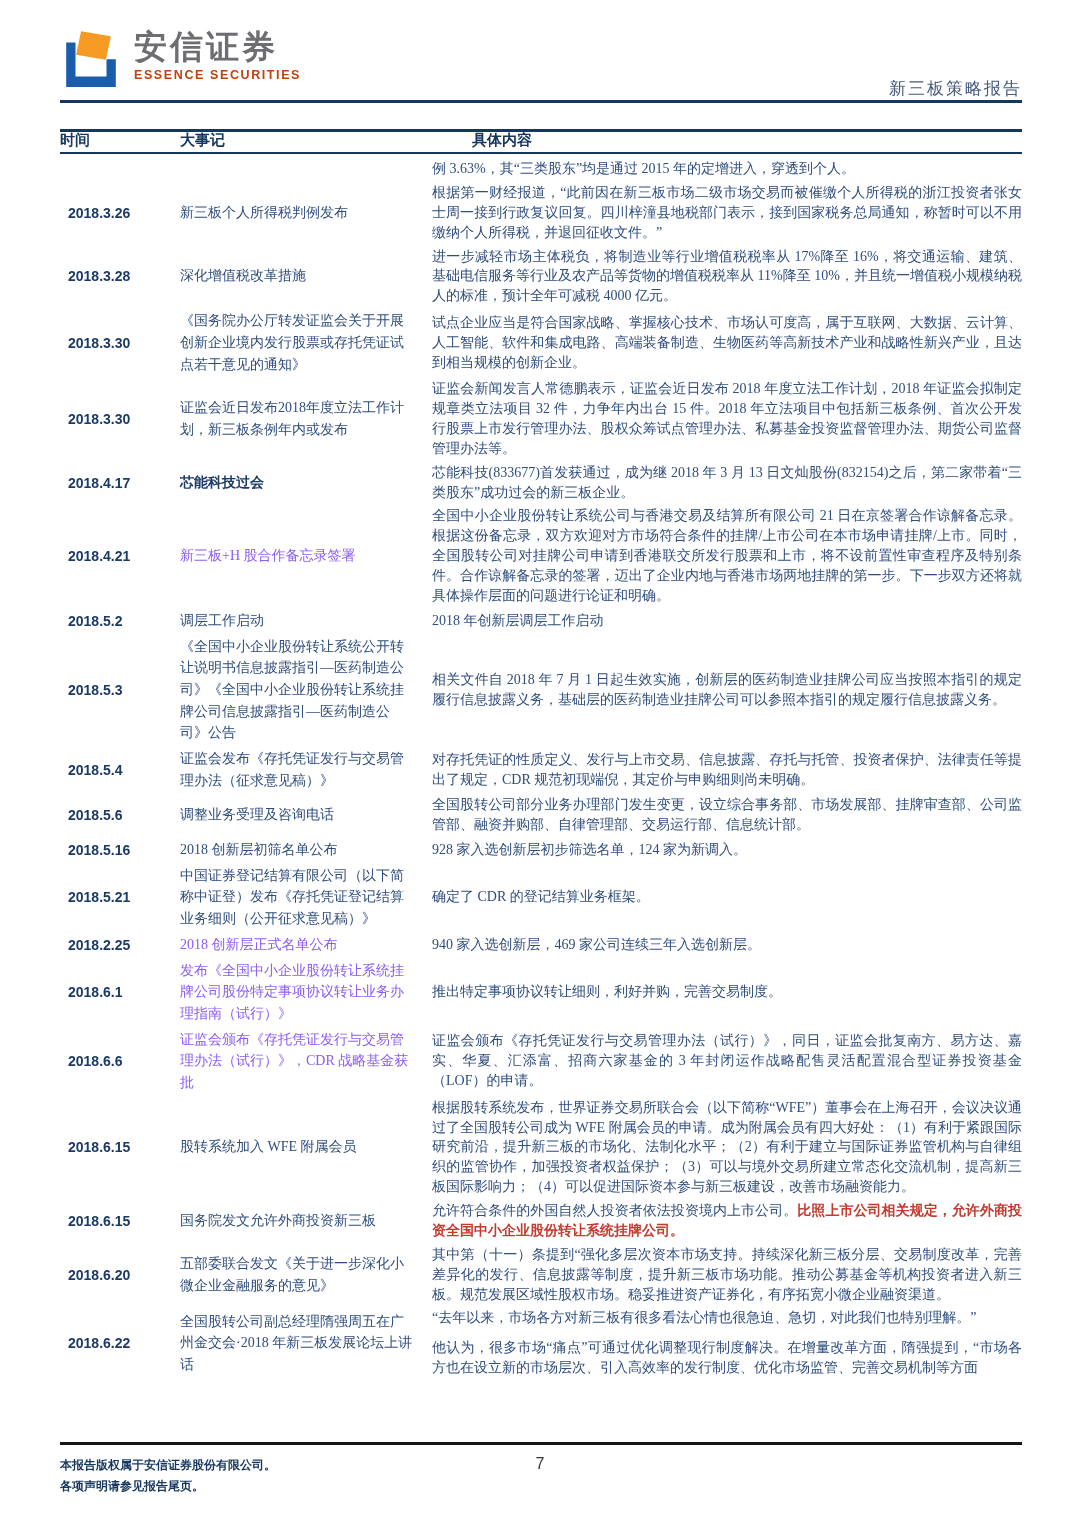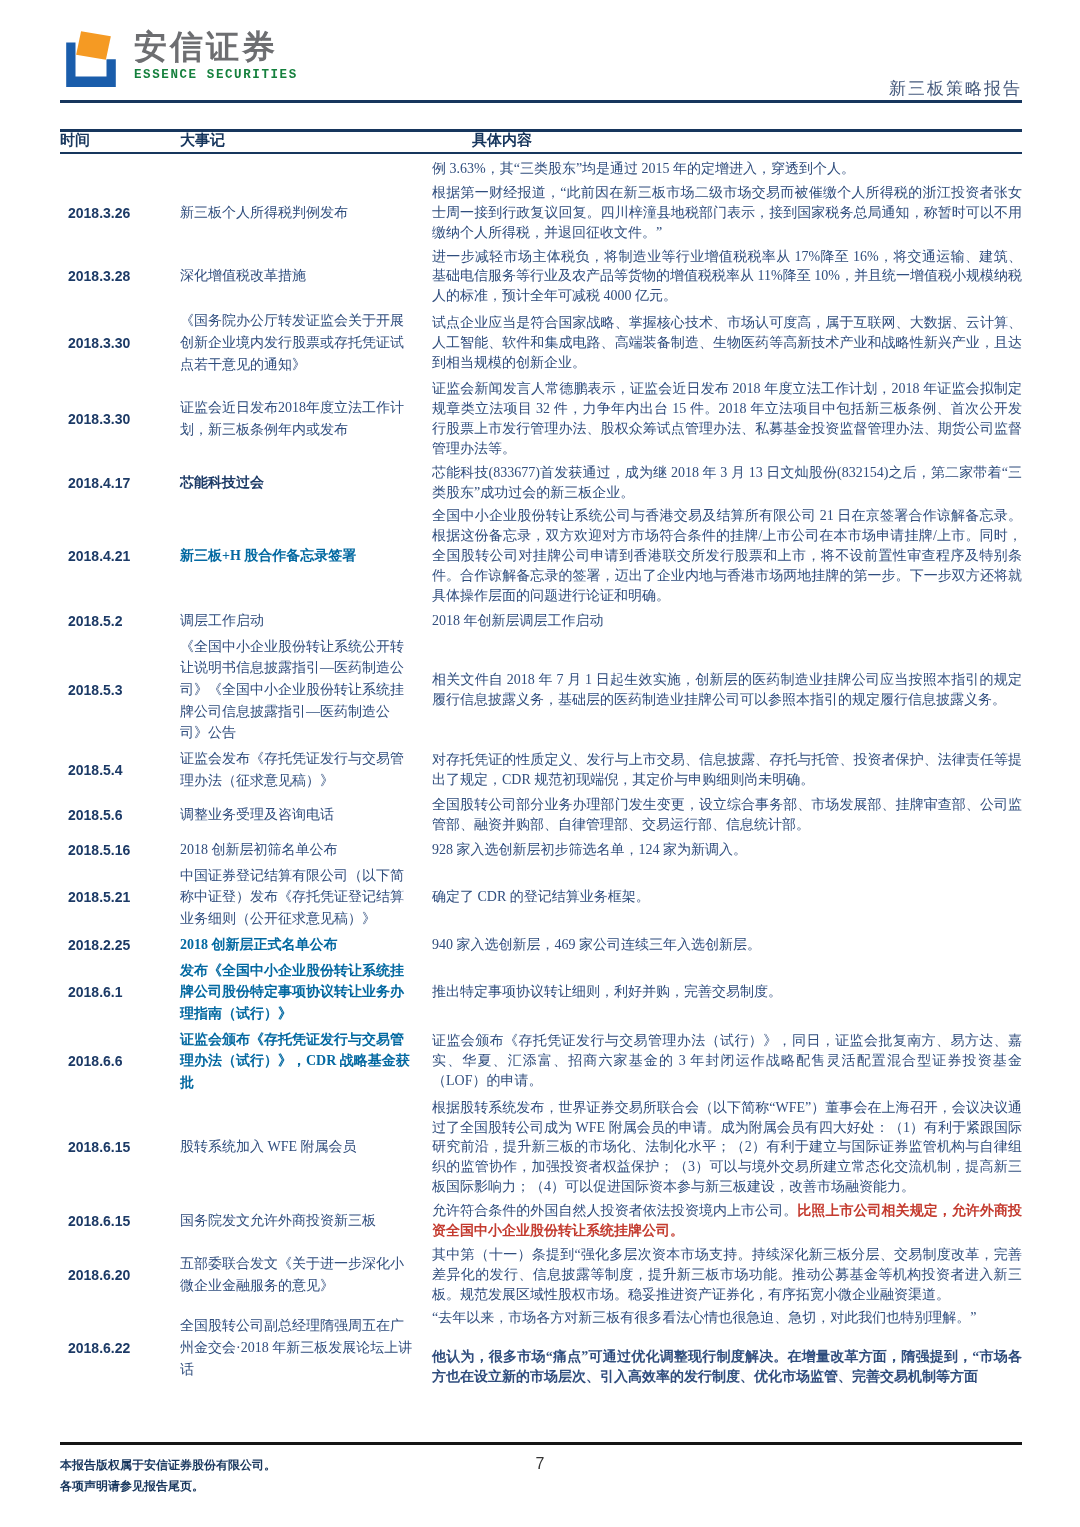--- a/index.html
+++ b/index.html
@@ -13,7 +13,7 @@
   .logo-wrap{display:flex;align-items:flex-start;gap:12px;}
   .logo-svg{width:62px;height:62px;}
   .logo-text .cn{font-family:"Liberation Sans","DejaVu Sans",sans-serif;font-size:33px;font-weight:bold;color:#6d6e71;letter-spacing:3px;line-height:1.05;}
-  .logo-text .en{font-family:Liberation Mono, monospace;font-size:12.5px;font-weight:bold;color:#15803d;letter-spacing:1.6px;margin-top:3px;}
+  .logo-text .en{font-family:Liberation Sans, sans-serif;font-size:12.5px;font-weight:bold;color:#c2410c;letter-spacing:1.6px;margin-top:3px;}
   .report-tag{position:absolute;right:0;bottom:2px;font-size:17px;color:#44597c;letter-spacing:2px;}
   .rule{position:absolute;left:60px;right:58px;background:#17365d;}
   .rule-hdr{top:100px;height:3px;}

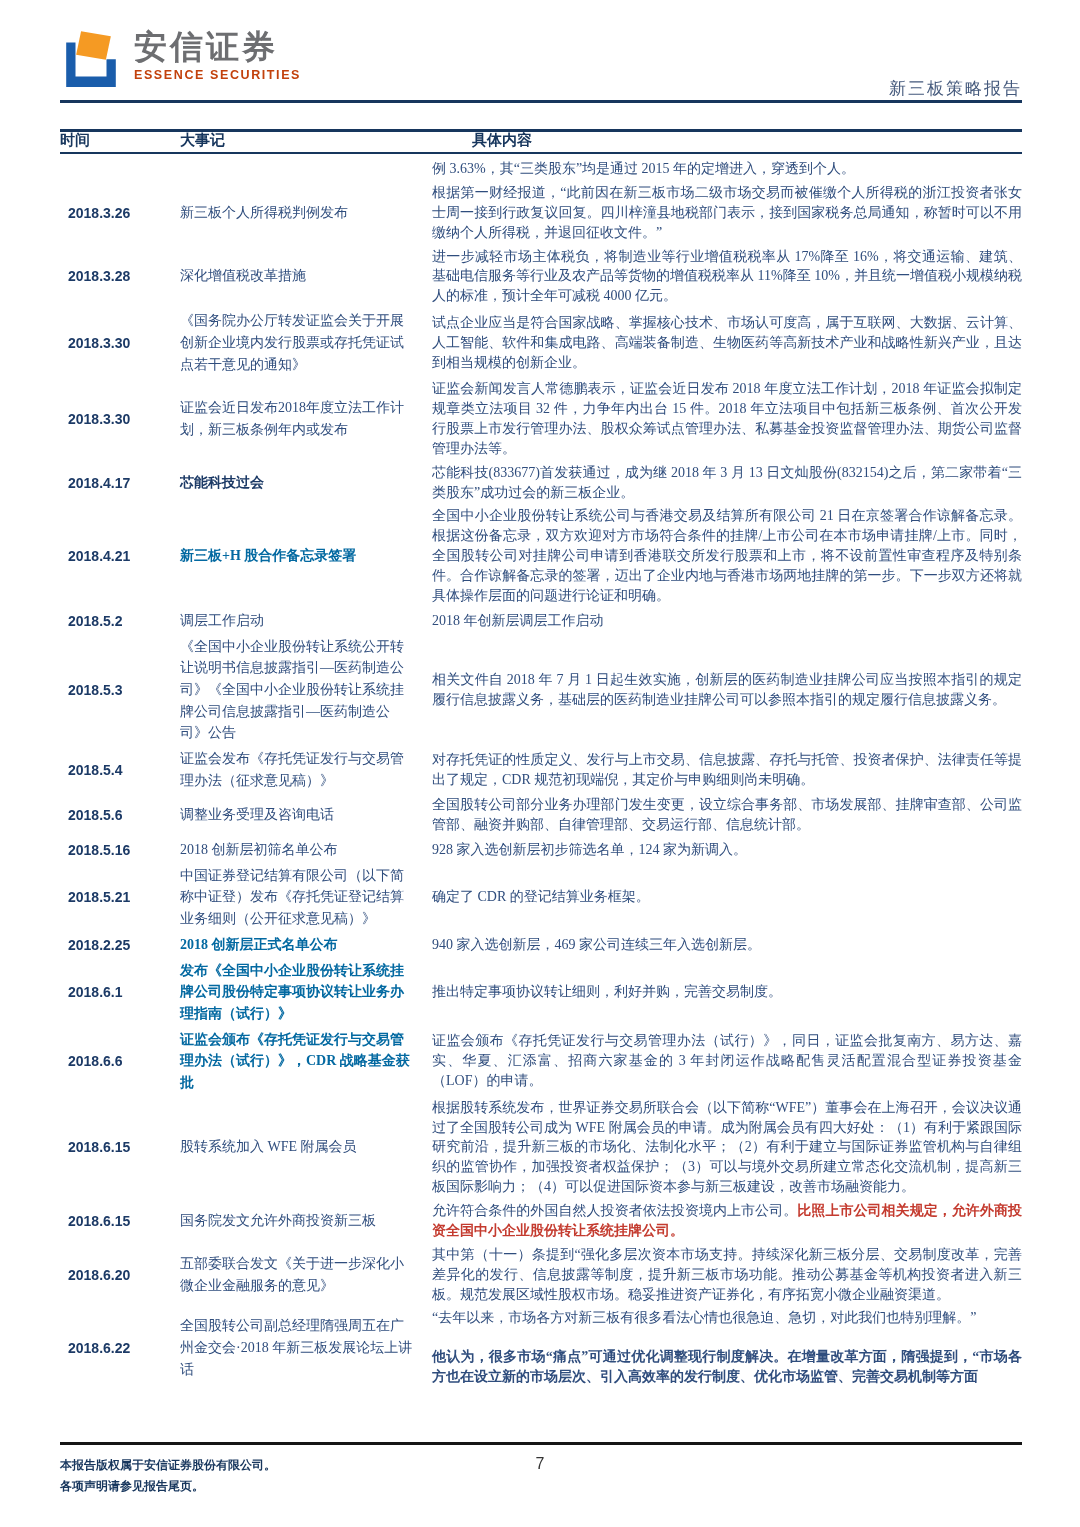--- a/index.html
+++ b/index.html
@@ -38,7 +38,7 @@
   .detail-par + .detail-par{margin-top:19px;font-weight:bold;}
   .run{white-space:pre-wrap;}
   .run.bold{font-weight:bold;color:#1c3a66;}
-  .run.red-bold{font-weight:bold;color:#0369a1;}
+  .run.red-bold{font-weight:normal;color:#8b5cf6;}
   .run.red{color:#c43b2f;font-weight:bold;}
   
   .footer{position:absolute;top:1455px;left:60px;right:58px;color:#17365d;

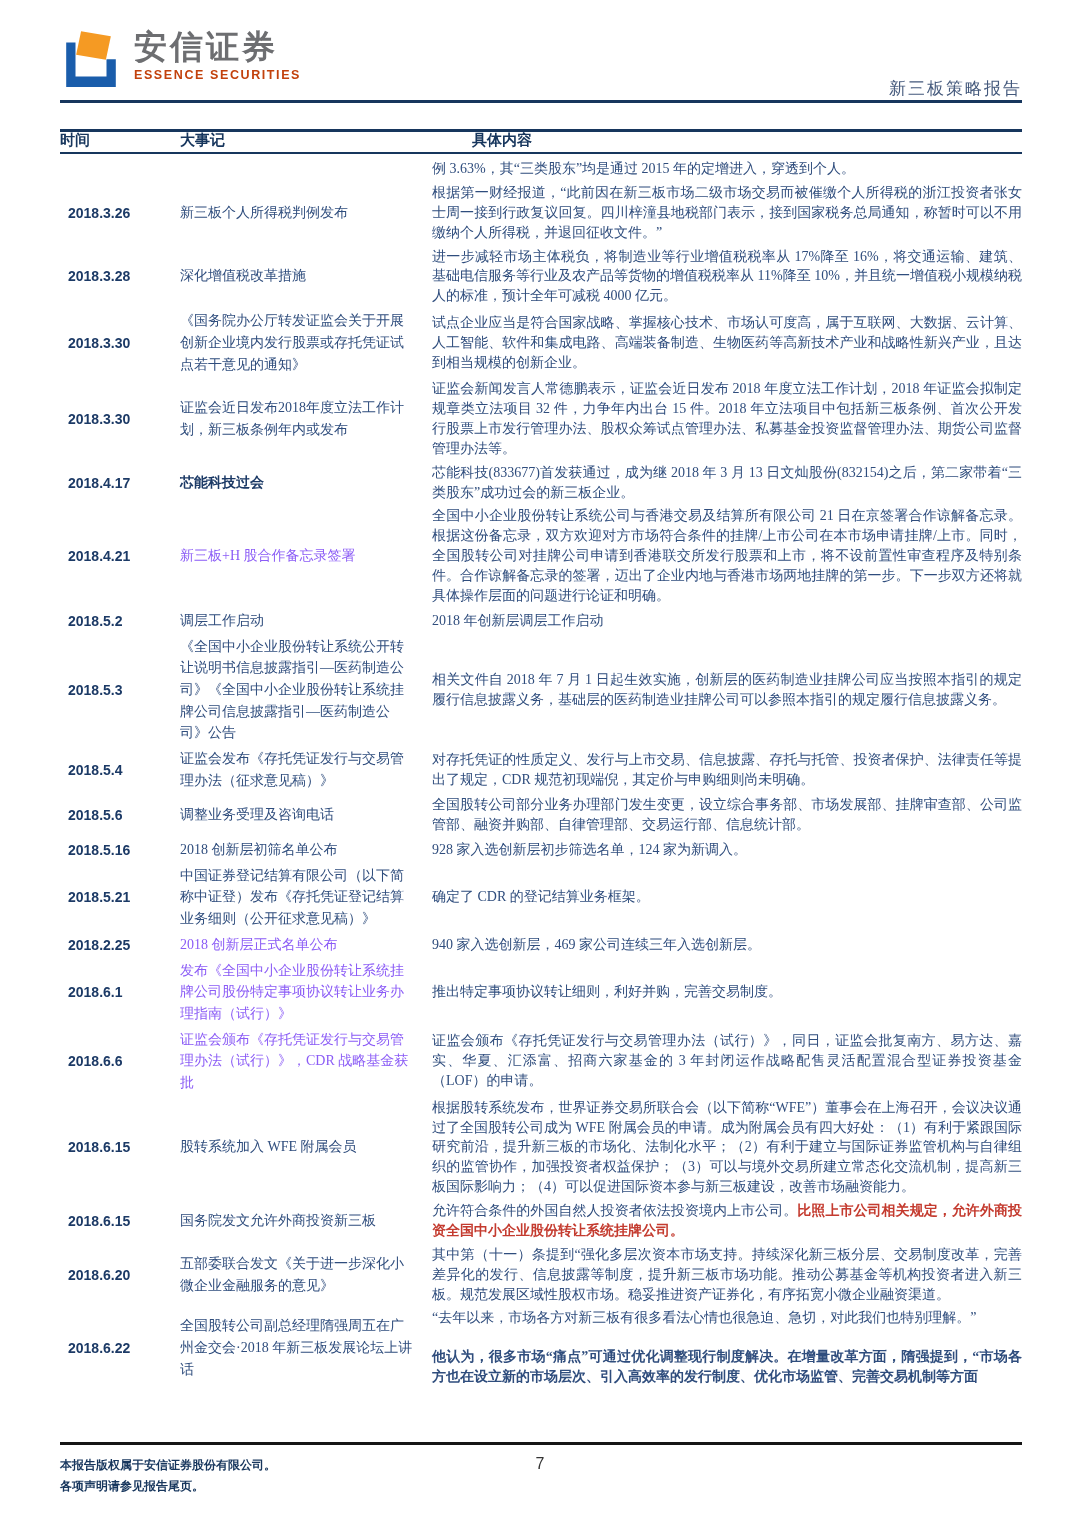--- a/index.html
+++ b/index.html
@@ -35,7 +35,7 @@
              color:#2f4d7d;padding-right:16px;box-sizing:border-box;}
   .col-detail{flex:1;font-size:14px;line-height:1.42;color:#2f4d7d;text-align:justify;}
   .detail-par{margin:0;}
-  .detail-par + .detail-par{margin-top:19px;font-weight:bold;}
+  .detail-par + .detail-par{margin-top:10px;}
   .run{white-space:pre-wrap;}
   .run.bold{font-weight:bold;color:#1c3a66;}
   .run.red-bold{font-weight:normal;color:#8b5cf6;}

